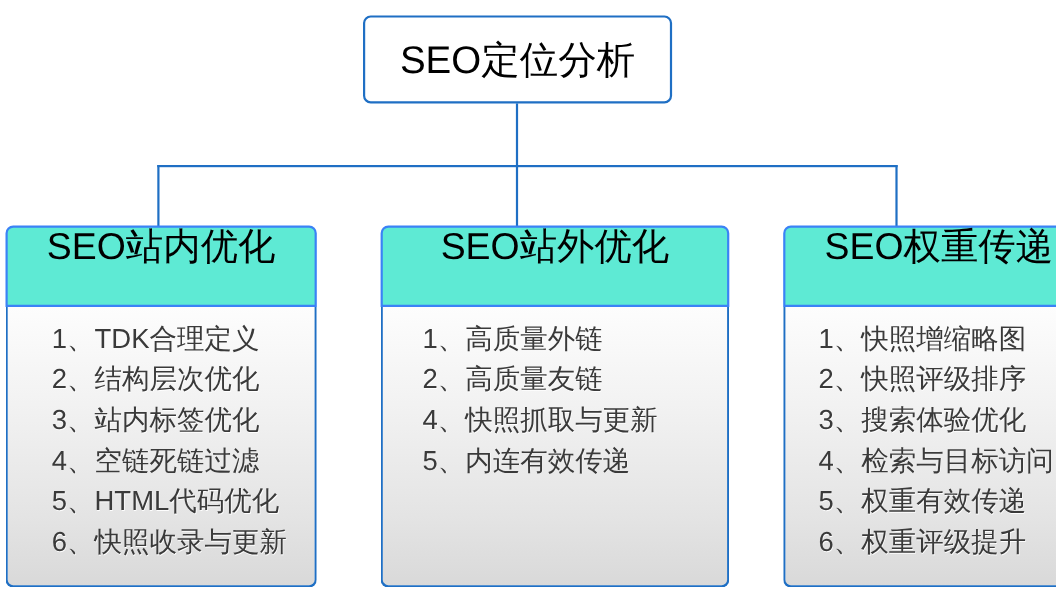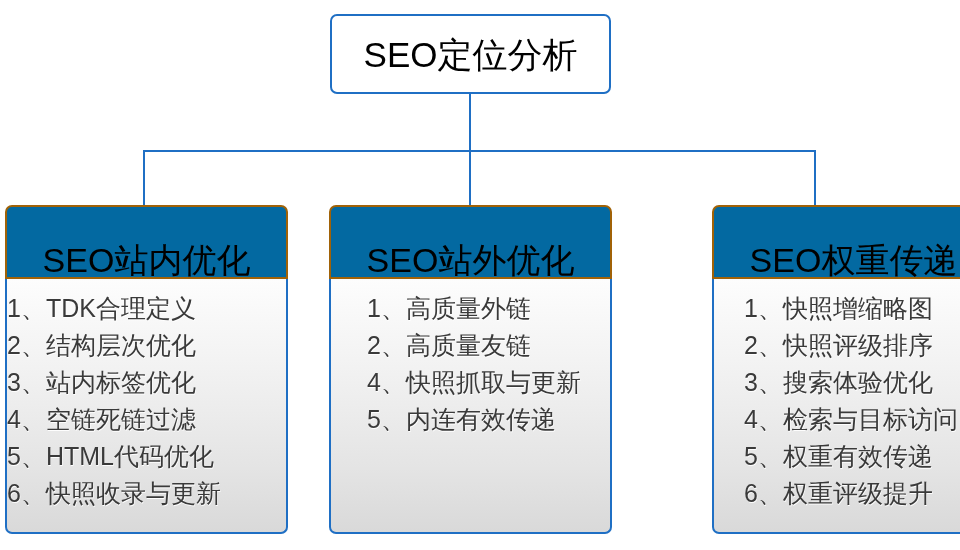--- a/index.html
+++ b/index.html
@@ -57,12 +57,12 @@
   }
   .col-header {
     box-sizing: border-box;
-    border: 2px solid #a16207;
+    border: 2px solid #3b82f6;
     border-radius: 7px 7px 0 0;
-    background: #0369a1;
+    background: #5eead4;
     height: 74px;
     display: flex;
-    align-items: flex-end;
+    align-items: flex-start;
     justify-content: center;
   }
   .col-header-title {

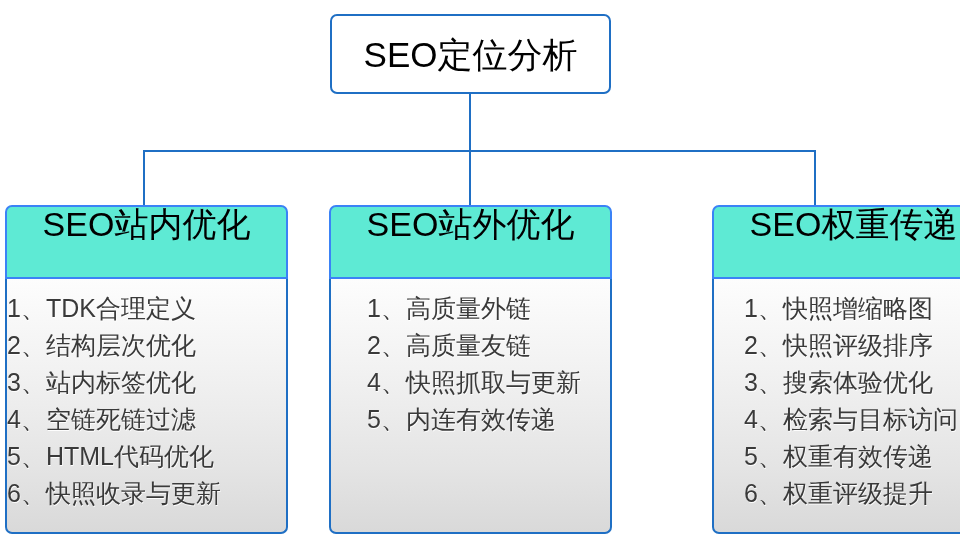--- a/index.html
+++ b/index.html
@@ -95,7 +95,7 @@
 
   
   #col-0 { left: 5px;   width: 283px; }
-  #col-1 { left: 329px; width: 283px; }
+  #col-1 { left: 346px; width: 317px; }
   #col-2 { left: 672px; width: 283px; margin-left: 40px; }
 
   #col-0 .col-item { }

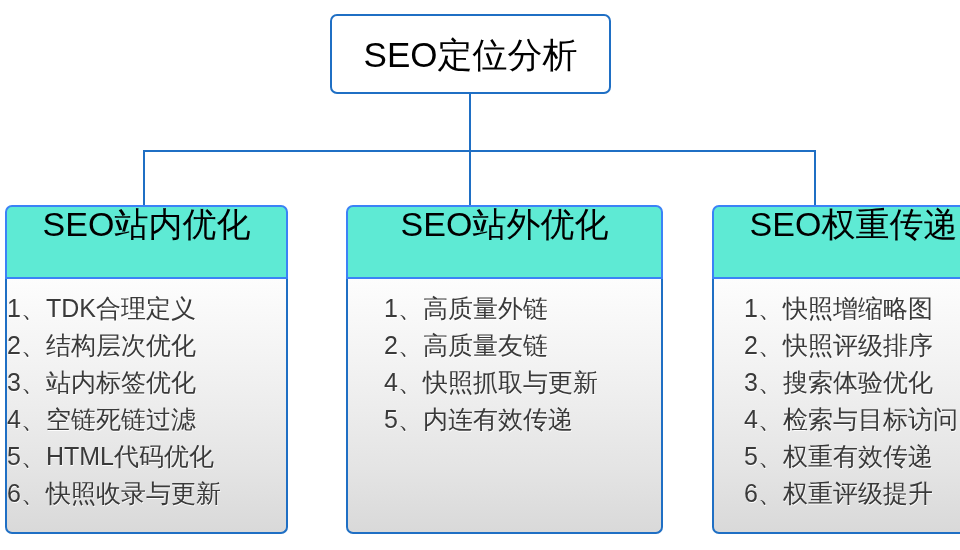--- a/index.html
+++ b/index.html
@@ -98,7 +98,7 @@
   #col-1 { left: 346px; width: 317px; }
   #col-2 { left: 672px; width: 283px; margin-left: 40px; }
 
-  #col-0 .col-item { }
+  #col-0 .col-item { margin-left: 40px; }
   #col-1 .col-item { margin-left: 36px; }
   #col-2 .col-item { margin-left: 30px; }
 </style>

